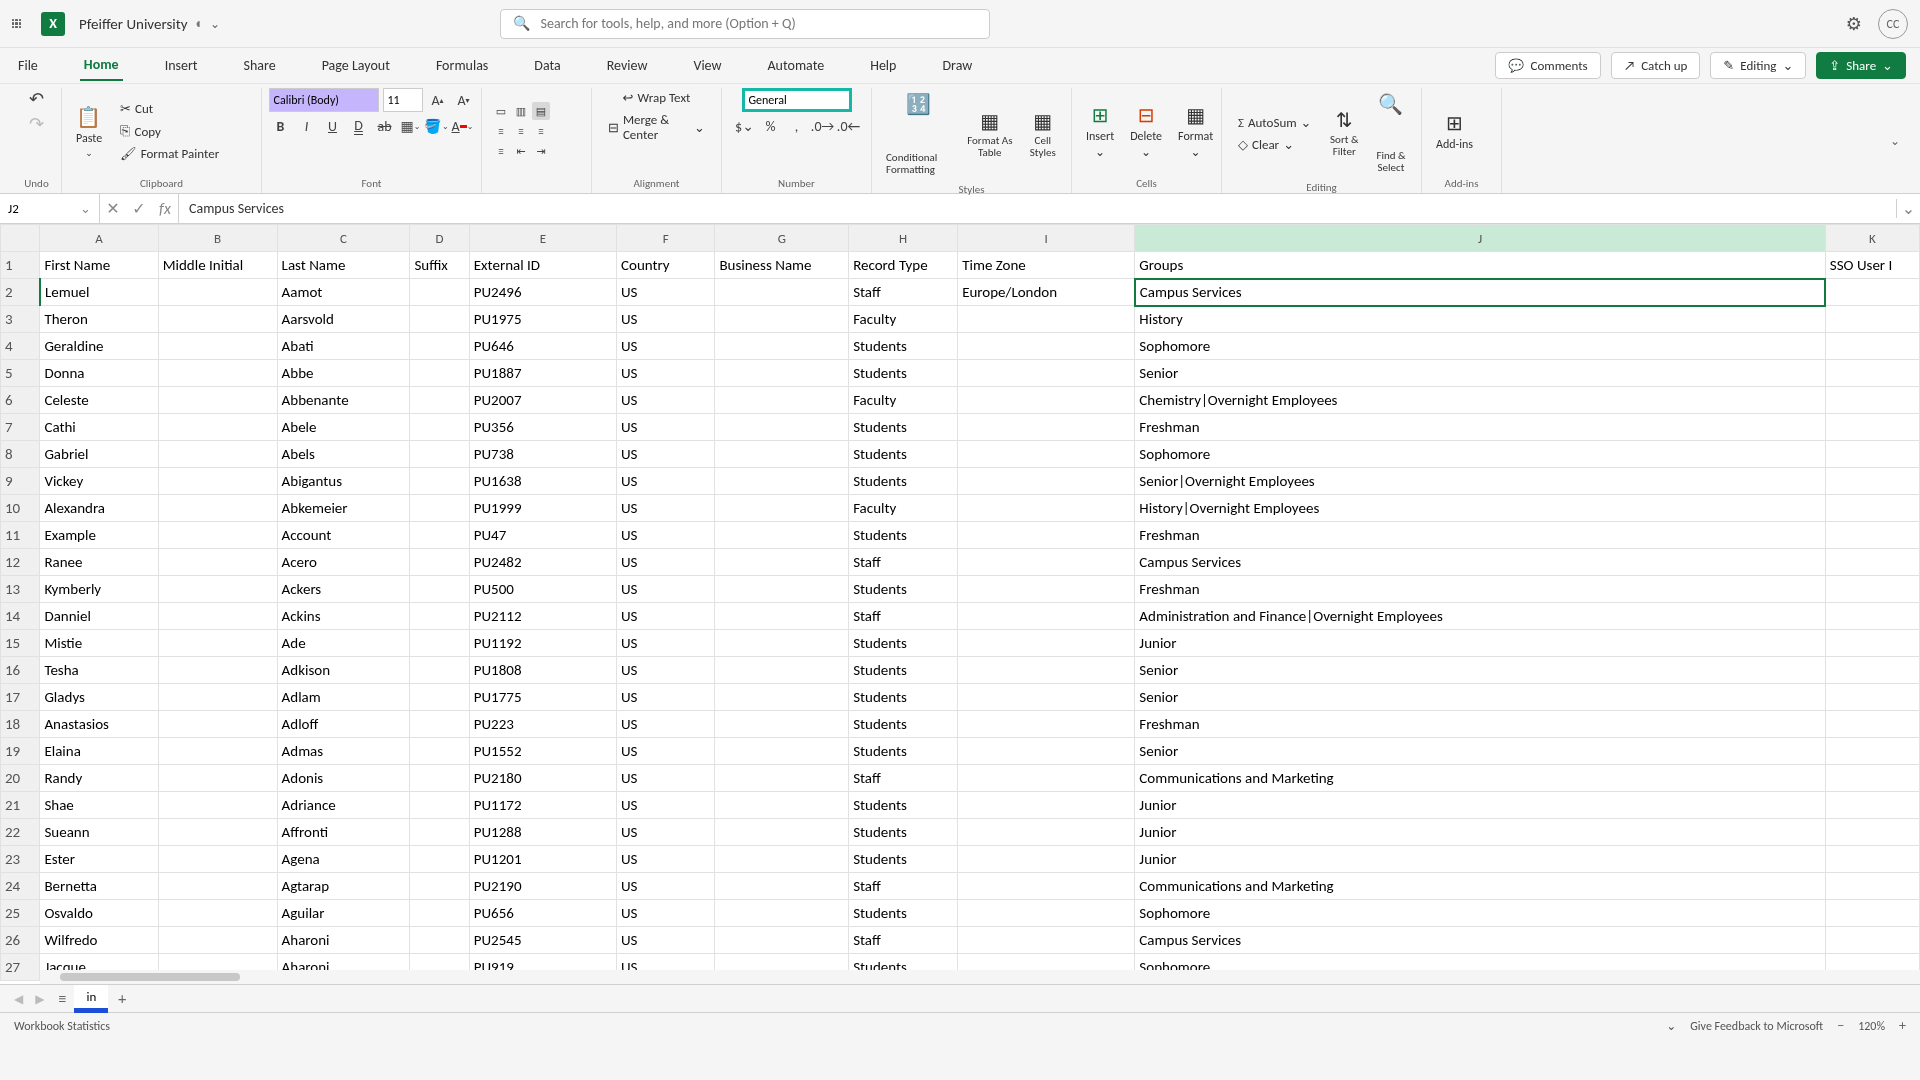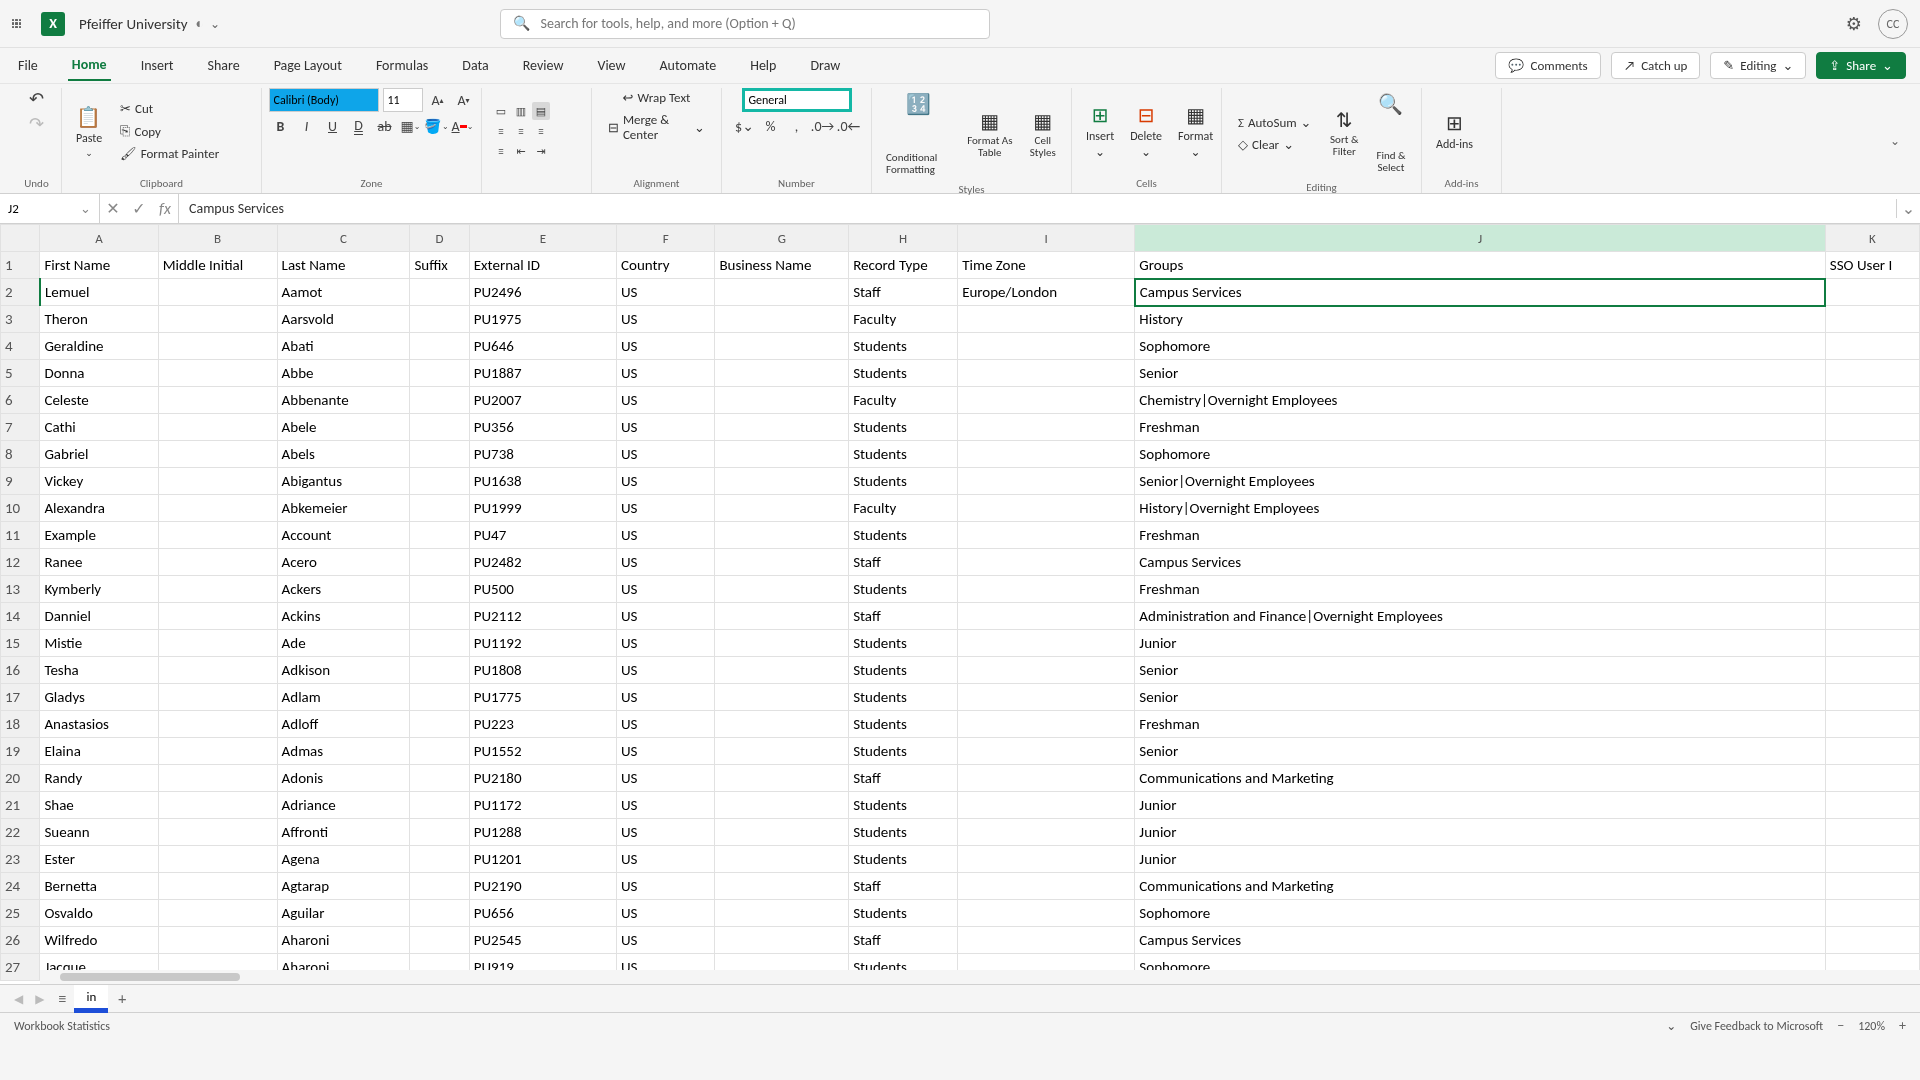--- a/index.html
+++ b/index.html
@@ -18,7 +18,7 @@
     .gear-icon { color: #555; font-size: 18px; cursor:pointer;}
     .avatar { width: 30px; height: 30px; border-radius: 50%; border: 1px solid #999; display: flex; align-items: center; justify-content: center; font-size: 12px; color: #666; }
     
-    .menu-bar { height: 36px; background: #f5f5f5; display: flex; align-items: center; padding: 0 14px; gap: 26px; font-size: 14px; color: #333; border-bottom: 1px solid #e5e5e5;}
+    .menu-bar { height: 36px; background: #f5f5f5; display: flex; align-items: center; padding: 0 14px; gap: 38px; font-size: 14px; color: #333; border-bottom: 1px solid #e5e5e5;}
     .menu-item { cursor: pointer; padding: 6px 4px; }
     .menu-item.active { border-bottom: 2px solid #107c41; color: #107c41; font-weight: 600;}
     .menu-right { margin-left: auto; display: flex; gap: 10px; }

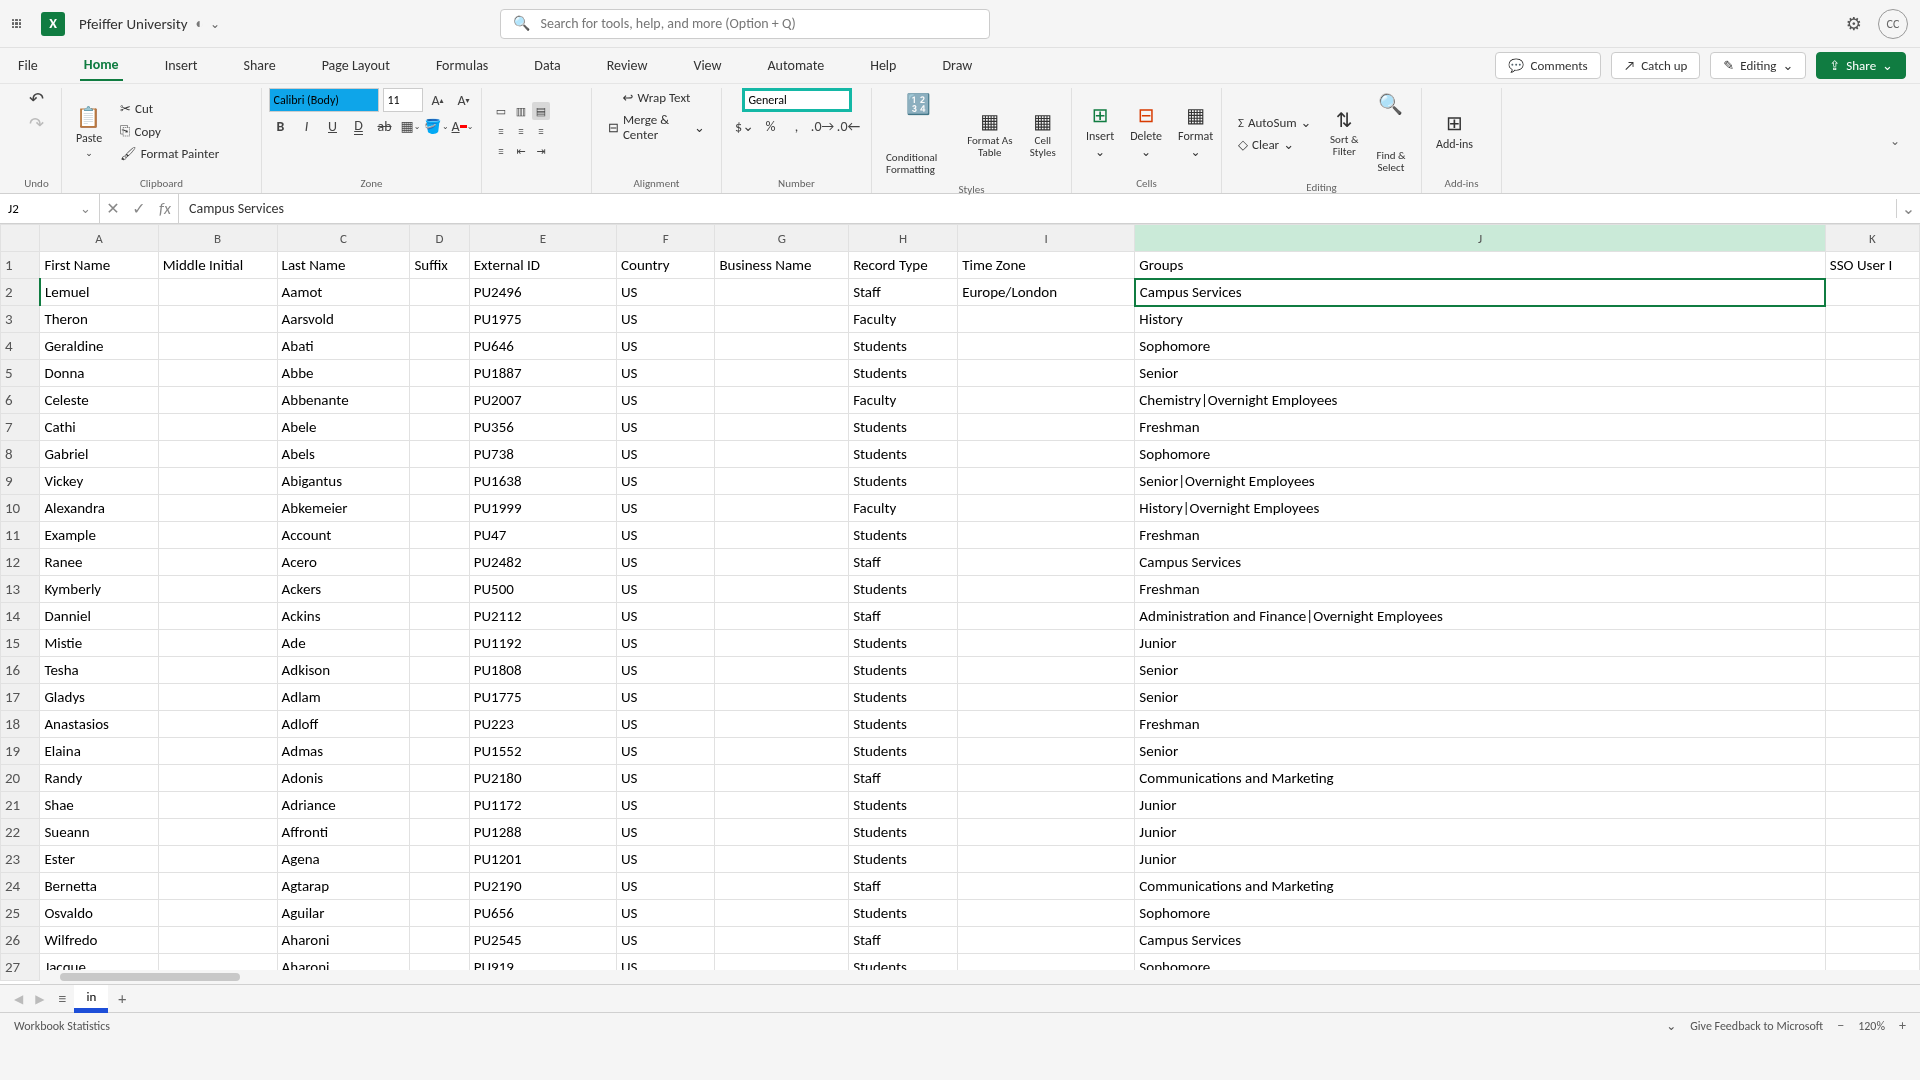--- a/index.html
+++ b/index.html
@@ -36,7 +36,7 @@
     .vstack { display:flex; flex-direction:column; gap:3px;}
     .hstack { display:flex; gap:4px; align-items:center;}
     .icon-btn { width:22px; height:22px; display:flex; align-items:center; justify-content:center; font-size:14px; color:#444; cursor:pointer; border-radius:2px;}
-    .font-select { width: 110px; height:24px; border:1px solid #ccc; background:#0ea5e9; font-size:12px; padding:0 4px; }
+    .font-select { width: 110px; height:24px; border:1px solid #ccc; background:#c4b5fd; font-size:12px; padding:0 4px; }
     .size-select { width: 40px; height:24px; border:1px solid #ccc; background:white; font-size:12px; padding:0 4px;}
     .number-select { width:110px; height:24px; border:3px solid #14b8a6; background:white; font-size:12px; padding:0 4px;}
     .color-bar { width:14px; height:3px; display:inline-block;}

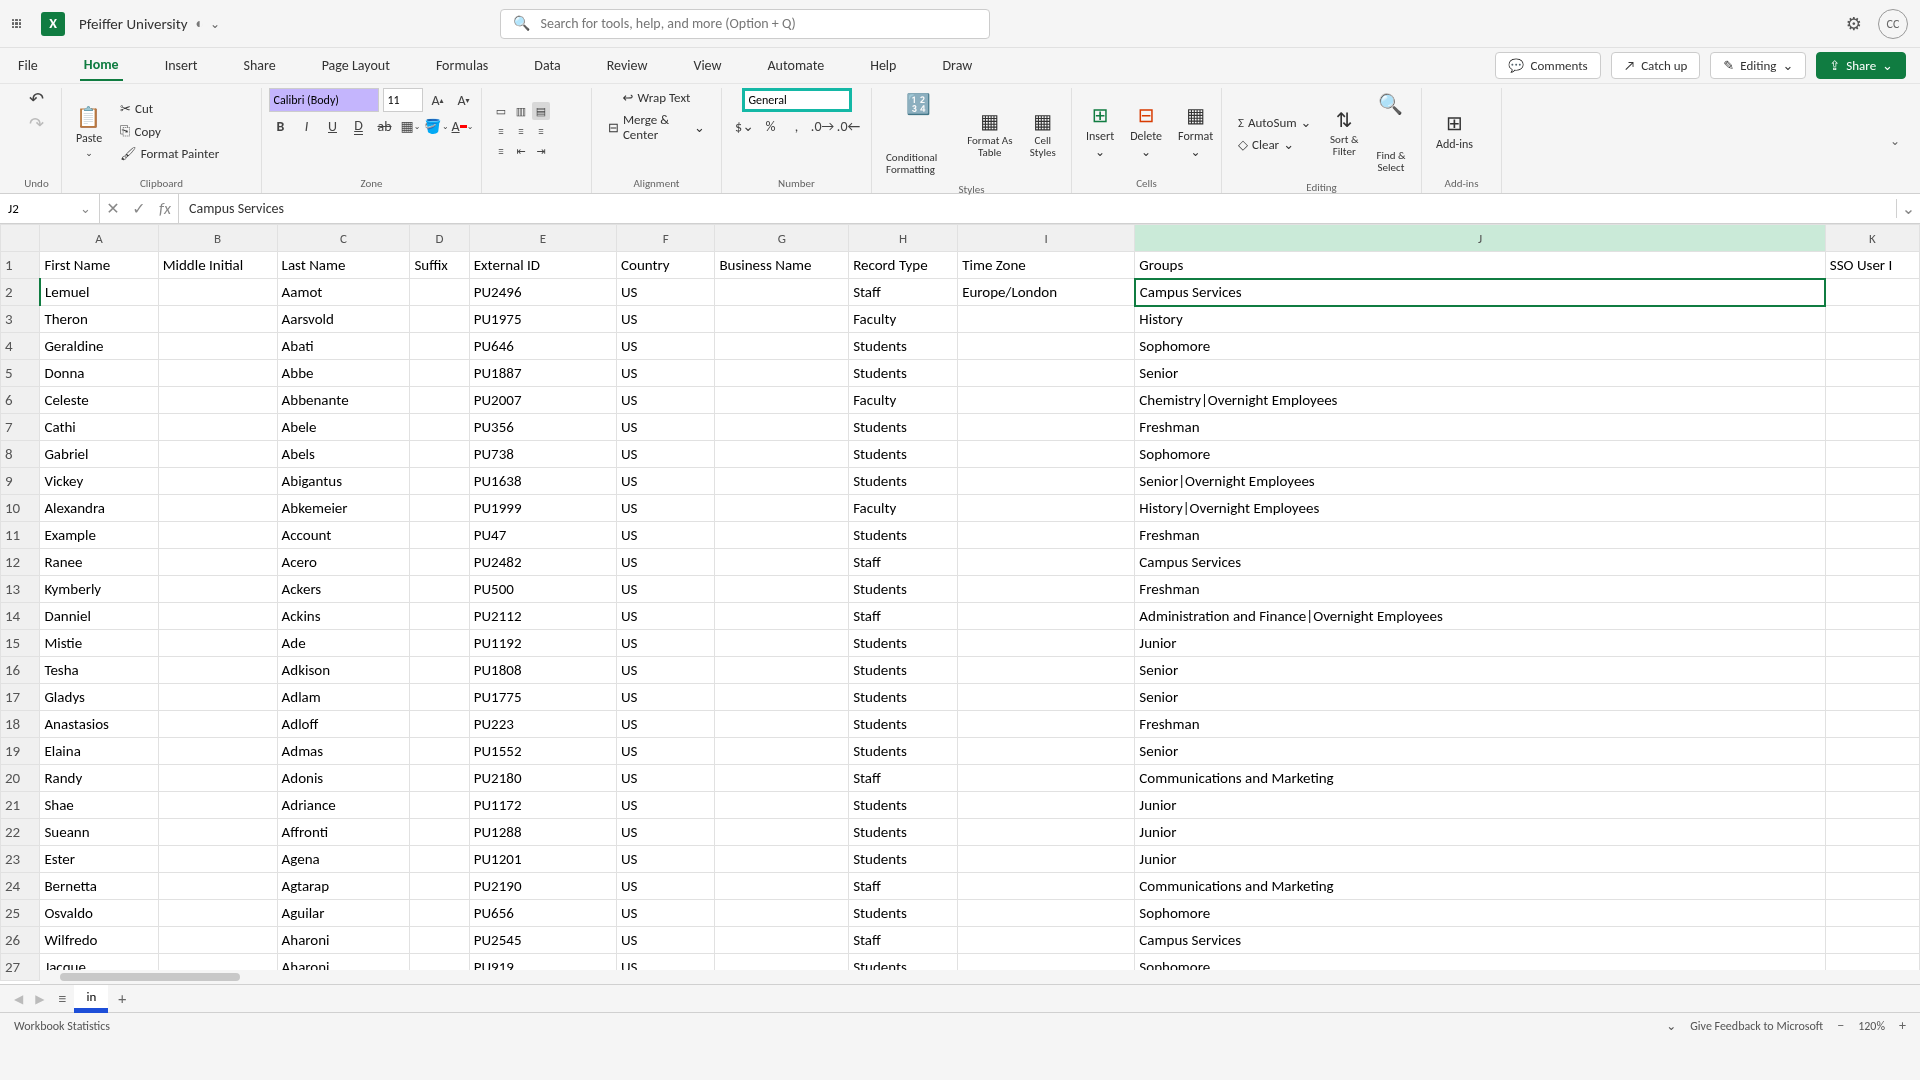--- a/index.html
+++ b/index.html
@@ -197,7 +197,7 @@
           </span>
       </div>
     </div>
-    <div class="ribbon-label">Zone</div>
+    <div class="ribbon-label">Font</div>
   </div>
 
   <div class="ribbon-group" style="width:110px;">

